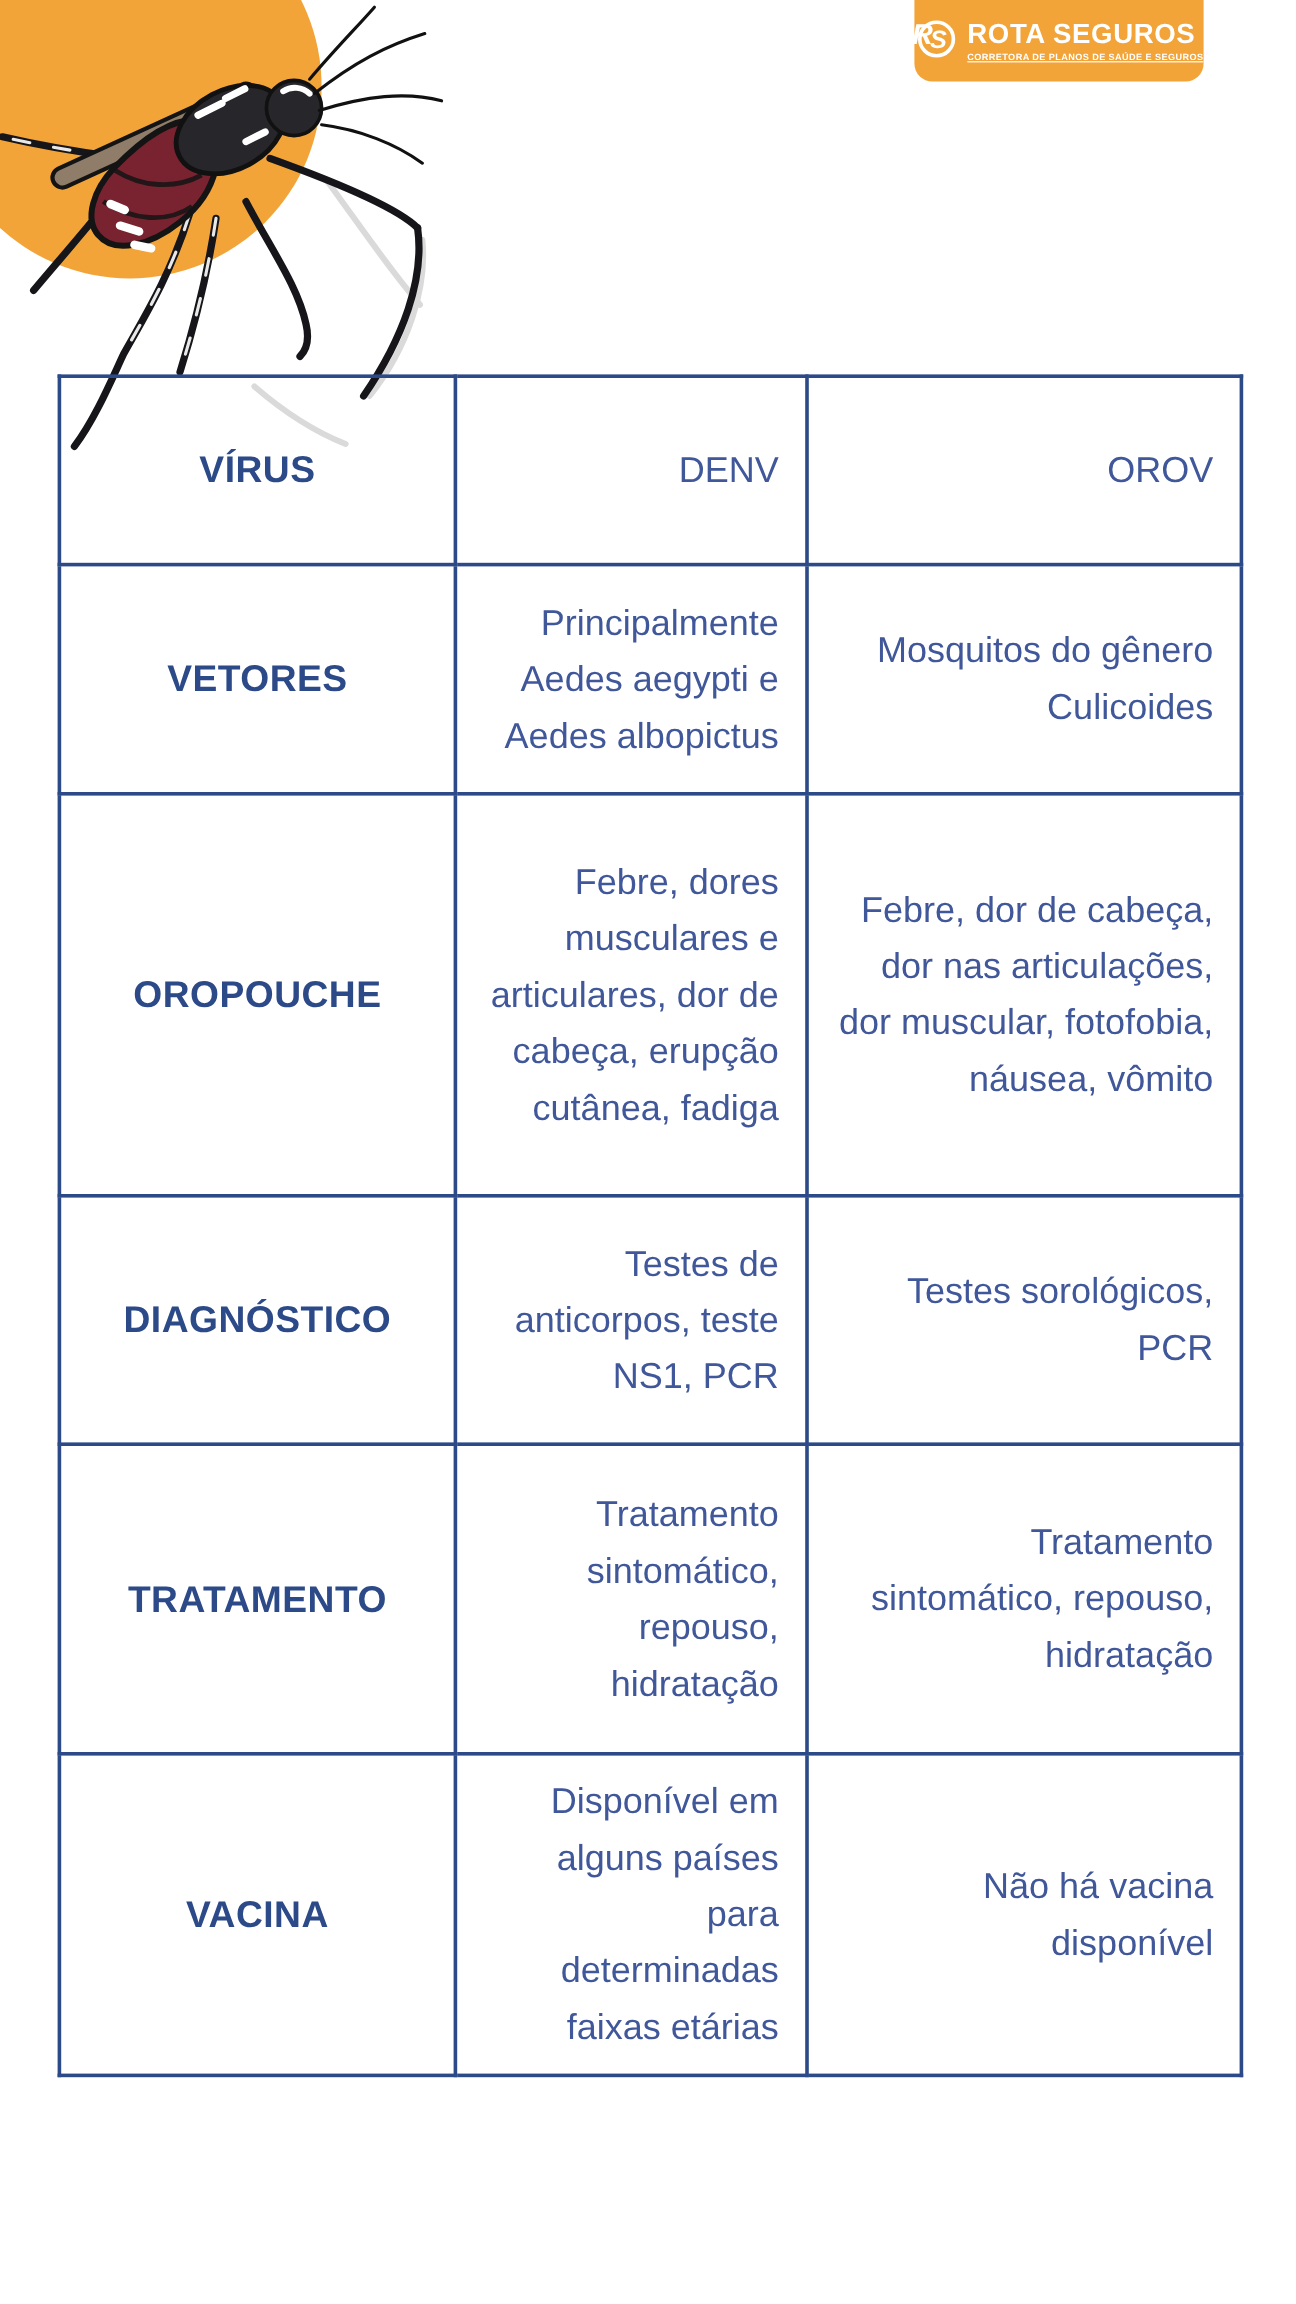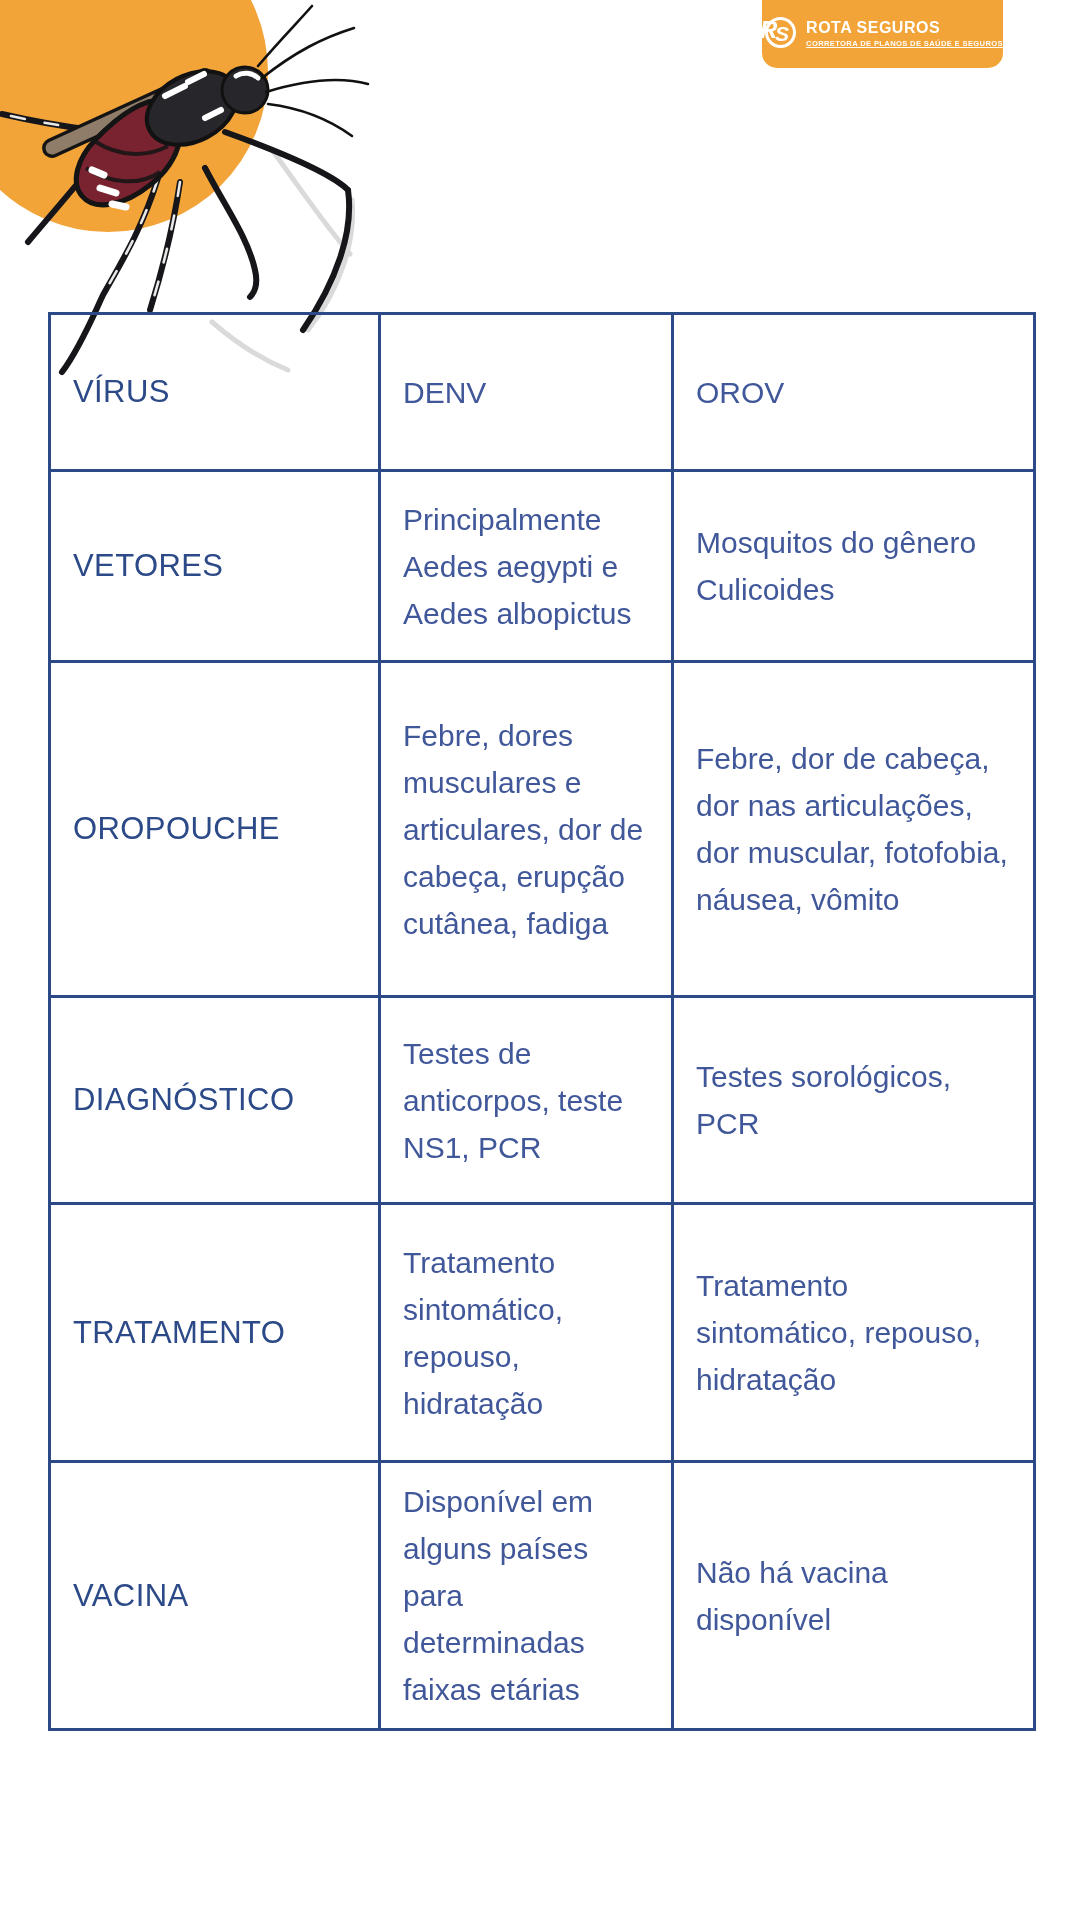--- a/index.html
+++ b/index.html
@@ -49,7 +49,7 @@
   }
   .brand-text{display:flex;flex-direction:column;align-items:flex-start;}
   .brand-name{
-    color:#fff;font-weight:800;font-size:16px;letter-spacing:.5px;line-height:1.05;
+    color:#fff;font-weight:800;font-size:23px;letter-spacing:.5px;line-height:1.05;
   }
   .brand-tagline{
     color:#fff;font-weight:700;font-size:7.6px;letter-spacing:.35px;margin-top:2px;text-decoration:underline;

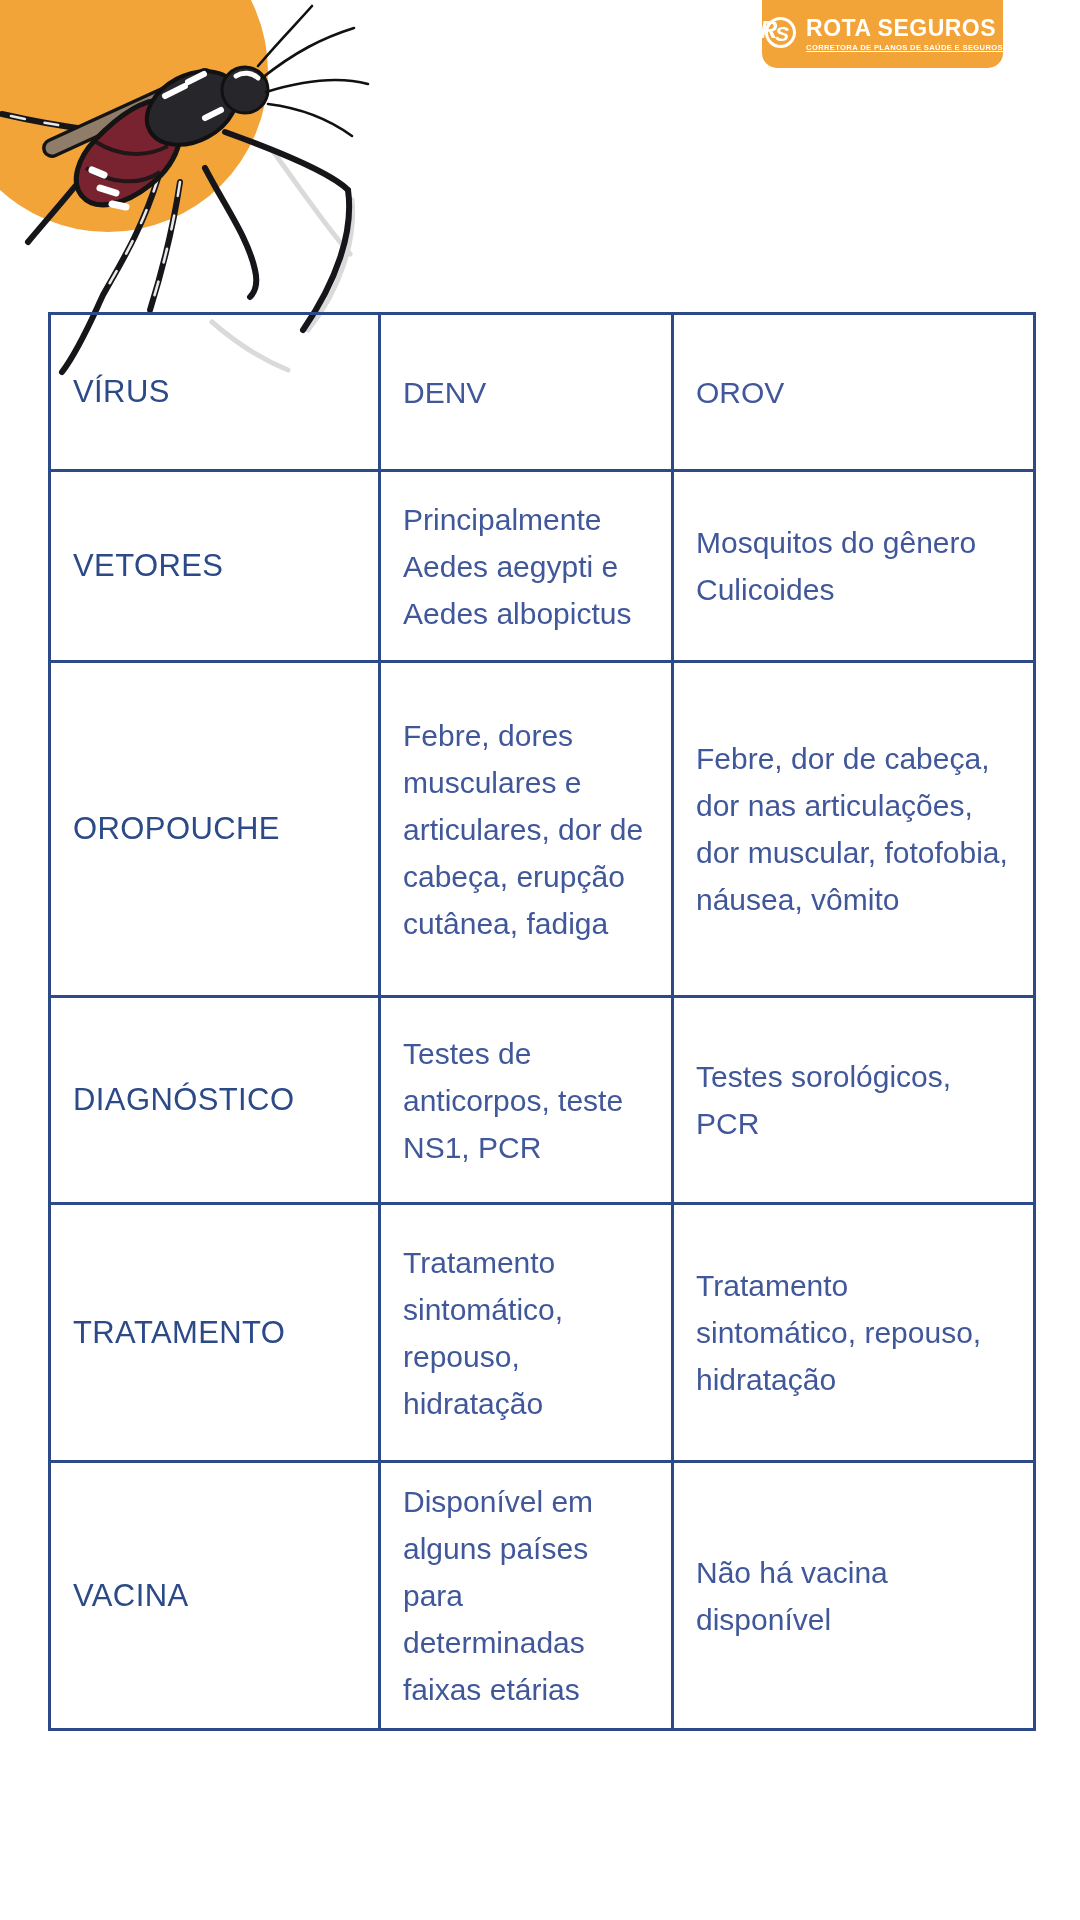--- a/index.html
+++ b/index.html
@@ -72,7 +72,7 @@
     padding:14px 22px;
   }
   td.lbl{
-    color:var(--navy);font-weight:400;font-size:31px;letter-spacing:.4px;
+    color:var(--navy);font-weight:700;font-size:31px;letter-spacing:.4px;text-align:center;
   }
   td.hdr{
     color:var(--navy);font-weight:800;font-size:33px;letter-spacing:.4px;line-height:1.45;

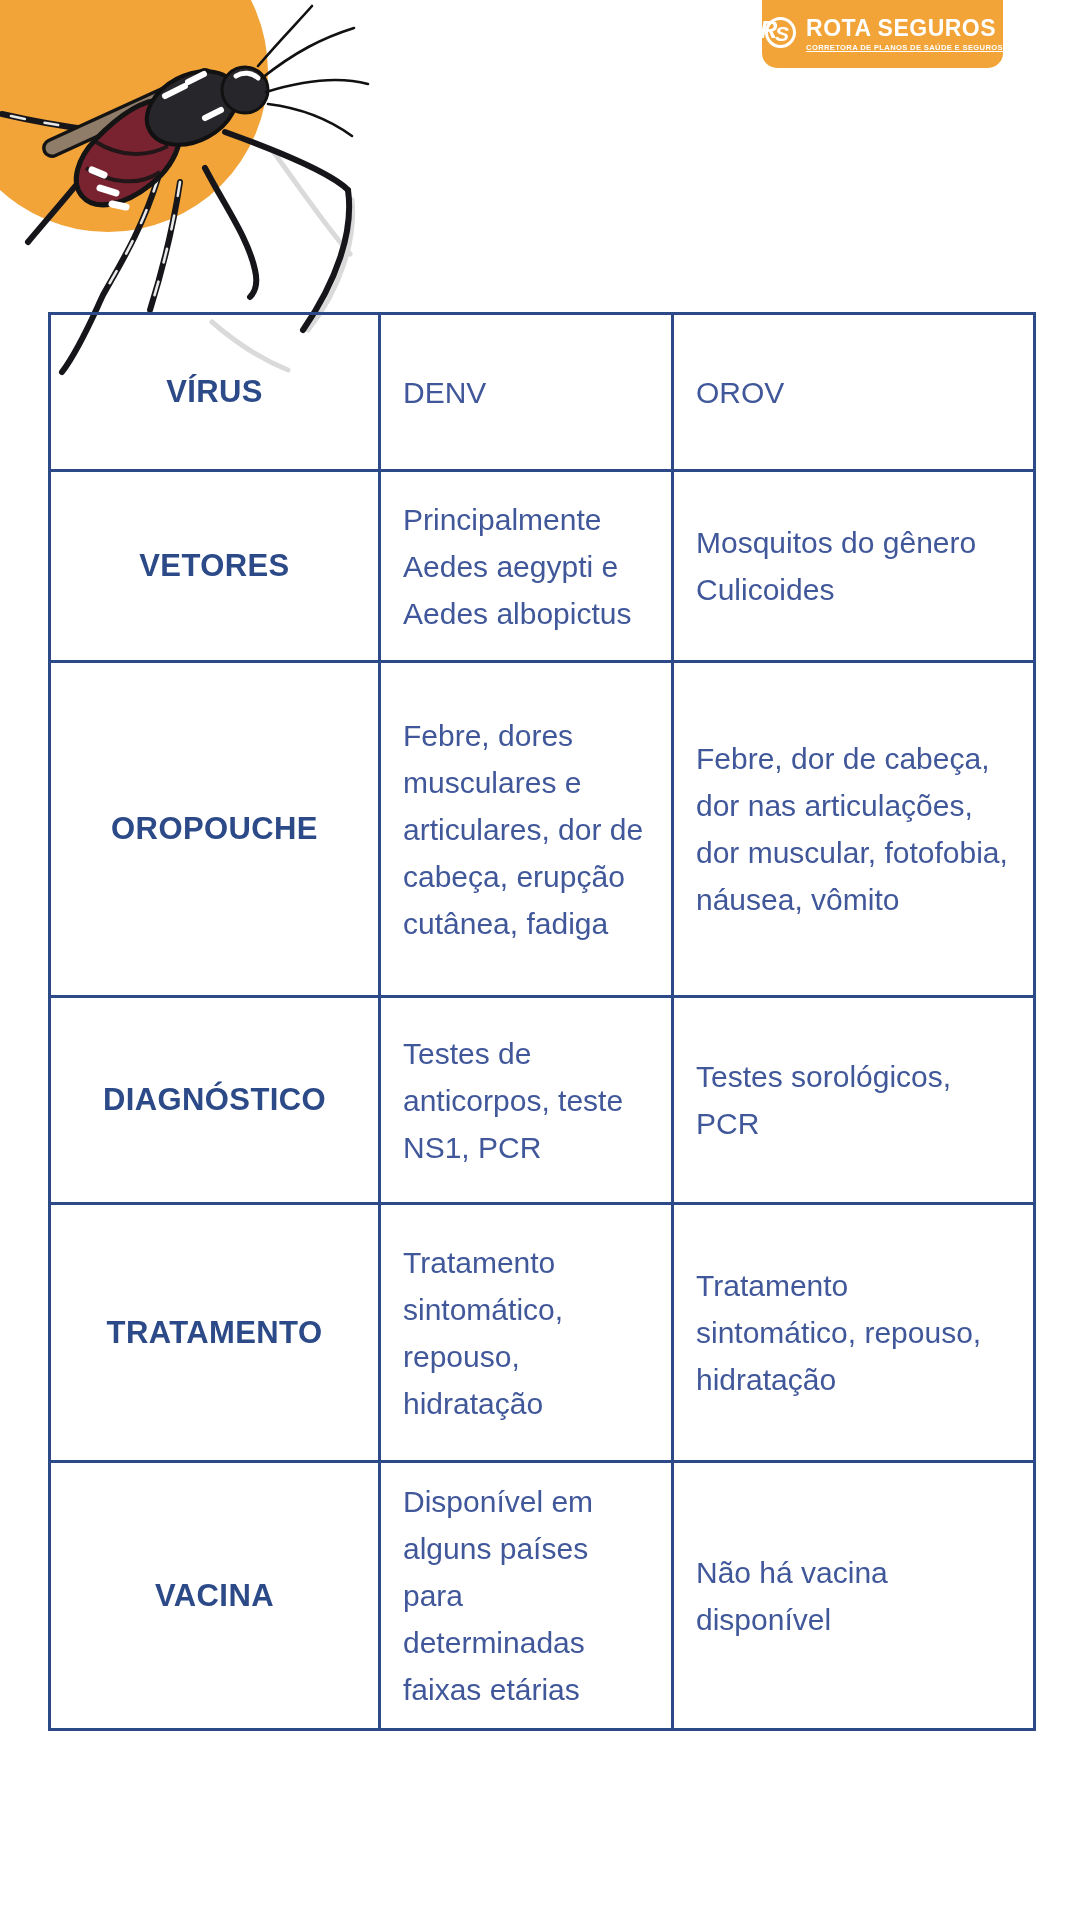--- a/index.html
+++ b/index.html
@@ -78,7 +78,7 @@
     color:var(--navy);font-weight:800;font-size:33px;letter-spacing:.4px;line-height:1.45;
   }
   td.val{
-    color:var(--cellText);font-weight:400;font-size:30px;line-height:47px;
+    color:var(--cellText);font-weight:400;font-size:30px;line-height:47px;text-align:right;
   }
   tr.r-head{height:138px;}
   tr.r0{height:157px;}

